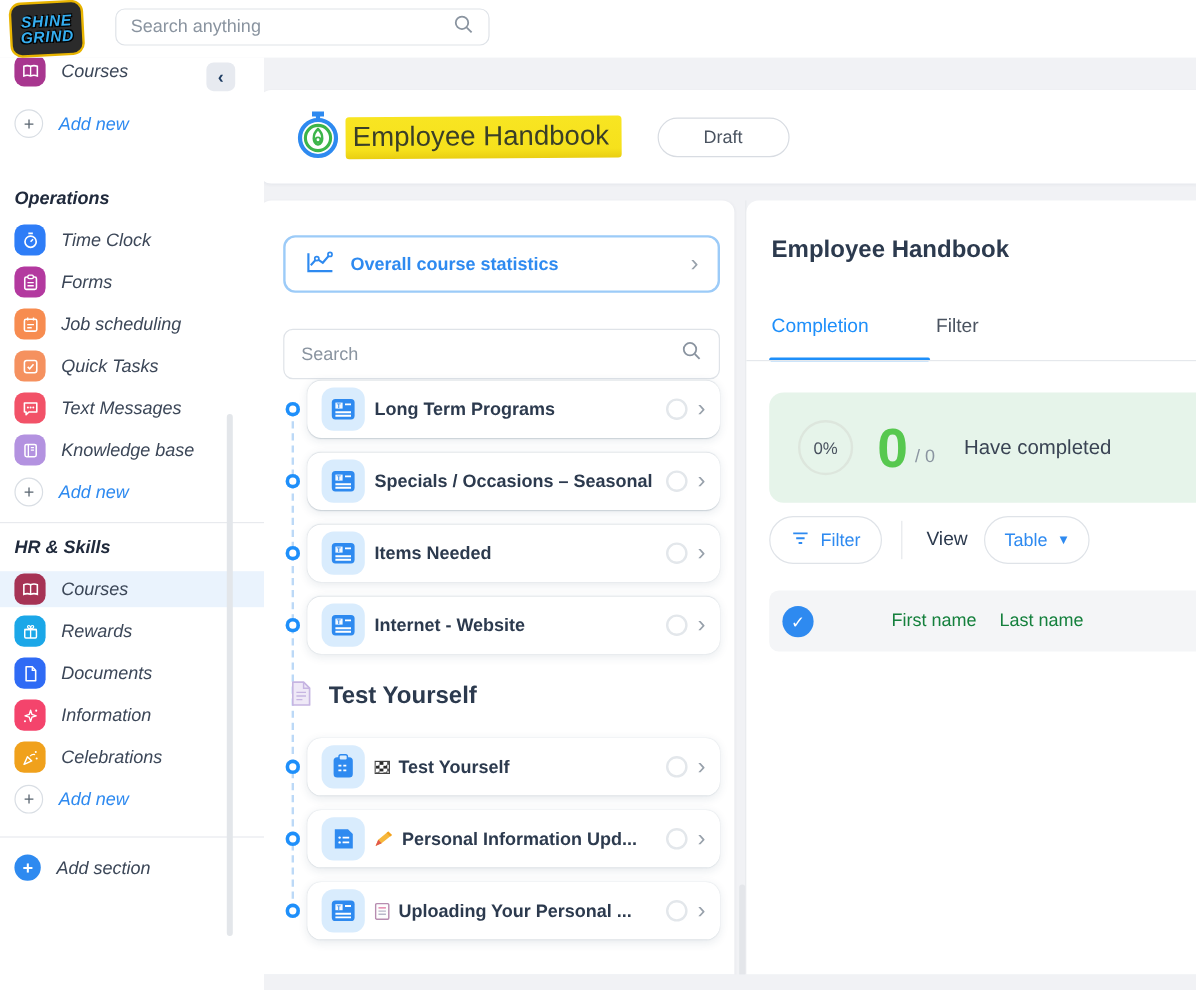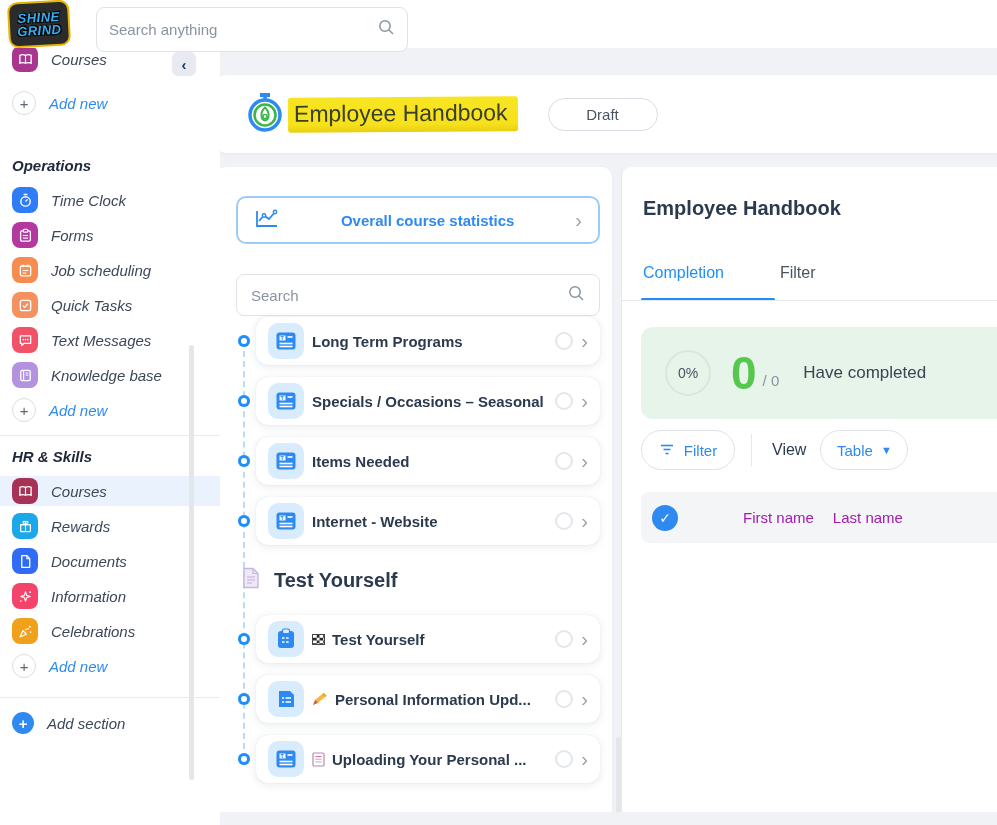--- a/index.html
+++ b/index.html
@@ -13,7 +13,7 @@
     line-height:1; transform:rotate(-3deg); border:2px solid #e8b400; }
   .logo span { font-weight:bold; font-style:italic; font-size:13px; color:#35aef0;
     text-shadow:1px 1px 0 #000, -1px 1px 0 #000, 1px -1px 0 #000; letter-spacing:.5px; }
-  .topsearch { position:absolute; left:96px; top:7px; width:312px; height:45px; border:1px solid #dfe3e8;
+  .topsearch { position:absolute; left:96px; top:7px; width:312px; height:31px; border:1px solid #dfe3e8;
     border-radius:8px; background:#fff; display:flex; align-items:center; padding:0 12px; }
   .topsearch input { flex:1; border:none; outline:none; font-size:15px; color:#3c4758;
     font-family:"Liberation Sans",sans-serif; background:transparent; }

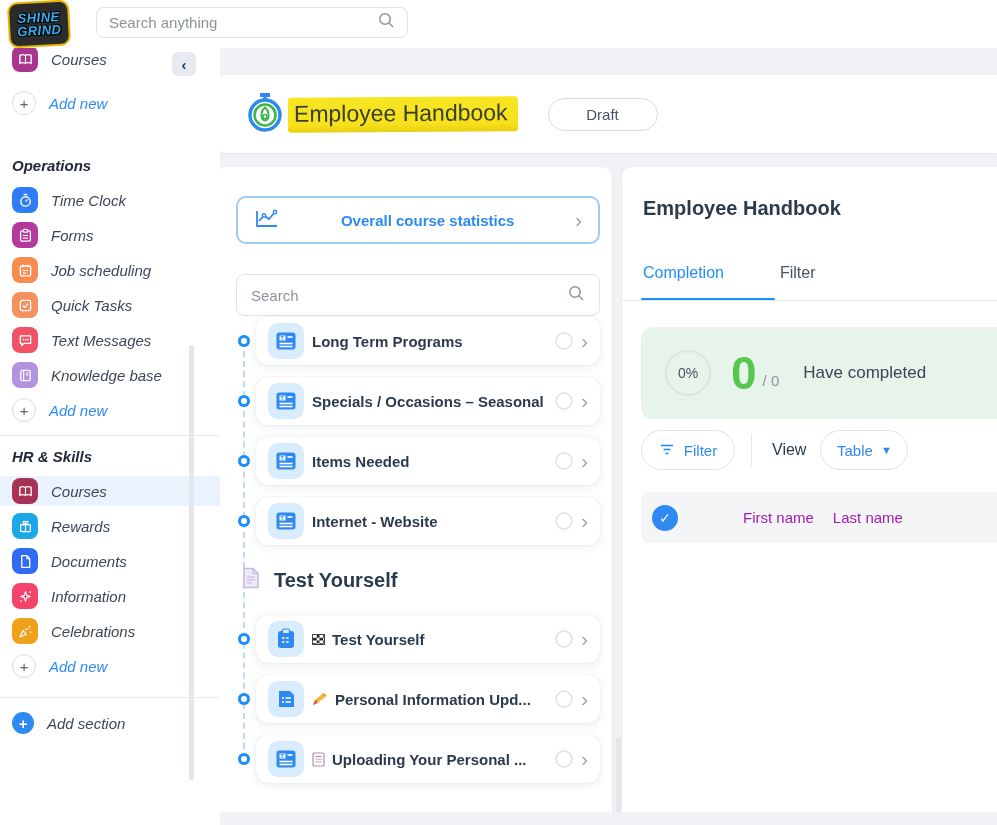--- a/index.html
+++ b/index.html
@@ -58,7 +58,7 @@
 
   
   .stats-btn { position:absolute; left:20px; top:29px; width:364px; height:48px; border:2px solid #9ccbf8;
-    border-radius:10px; background:#fff; display:flex; align-items:center; gap:12px; padding:0 16px; cursor:pointer;text-align:center; }
+    border-radius:10px; background:#fff; display:flex; align-items:center; gap:12px; padding:0 16px; cursor:pointer; }
   .stats-btn .lbl { font-size:15px; font-weight:bold; color:#2e8af0; flex:1; }
   .panel-search { position:absolute; left:20px; top:107px; width:364px; height:42px; border:1px solid #dfe3e8;
     border-radius:8px; display:flex; align-items:center; padding:0 14px; background:#fff; }

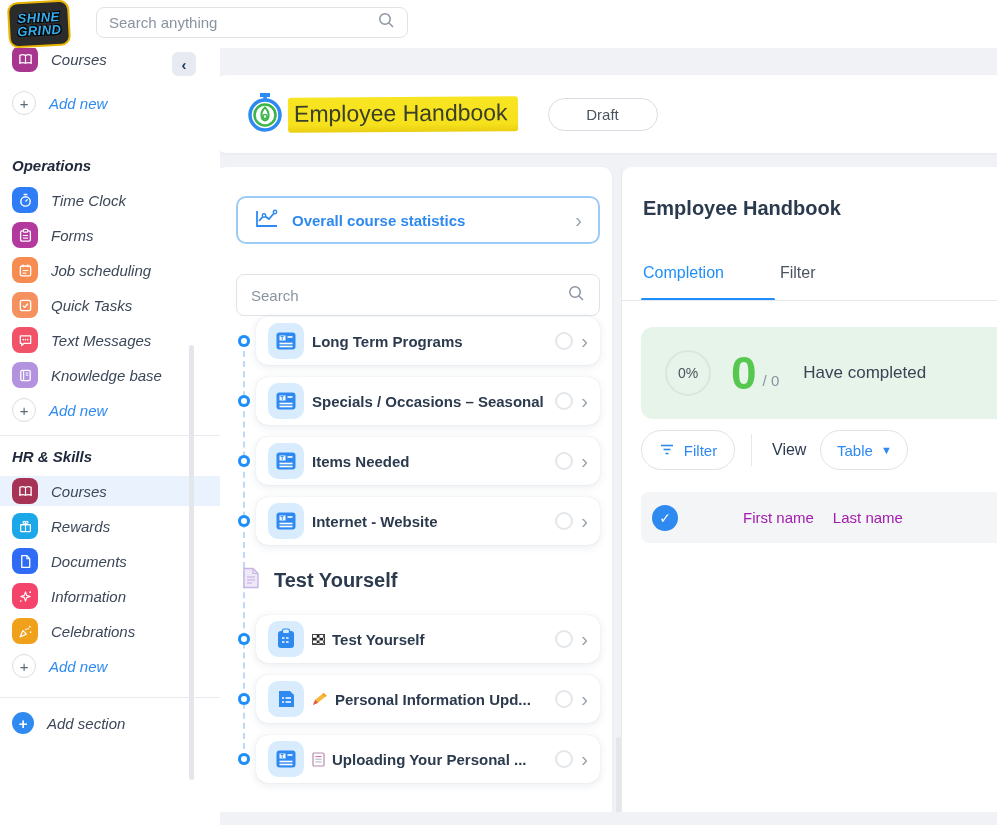--- a/index.html
+++ b/index.html
@@ -108,7 +108,7 @@
     border-radius:8px 0 0 8px; display:flex; align-items:center; }
   .check-circle { width:26px; height:26px; border-radius:50%; background:#2e8af0; color:#fff; margin-left:11px;
     display:flex; align-items:center; justify-content:center; font-size:14px; cursor:pointer; }
-  .th { font-size:15px; color:#a21caf; }
+  .th { font-size:15px; color:#15803d; }
   .th.first { margin-left:65px; } .th.last { margin-left:19px; }
   .bottom-strip { position:absolute; left:196px; top:812px; width:801px; height:13px; background:#f1f2f5; }
 </style>

